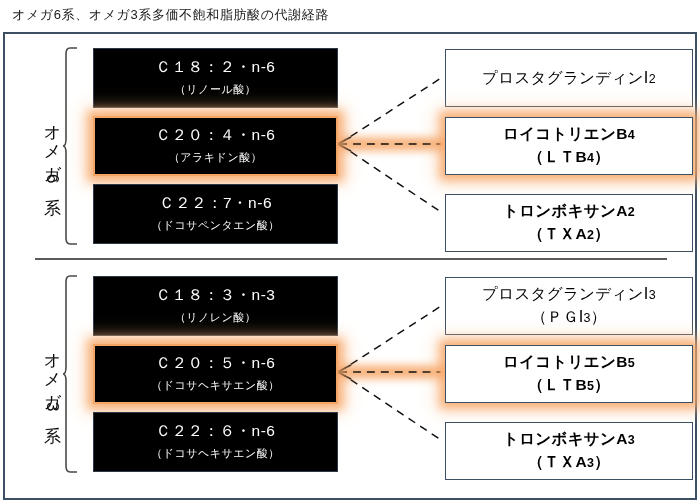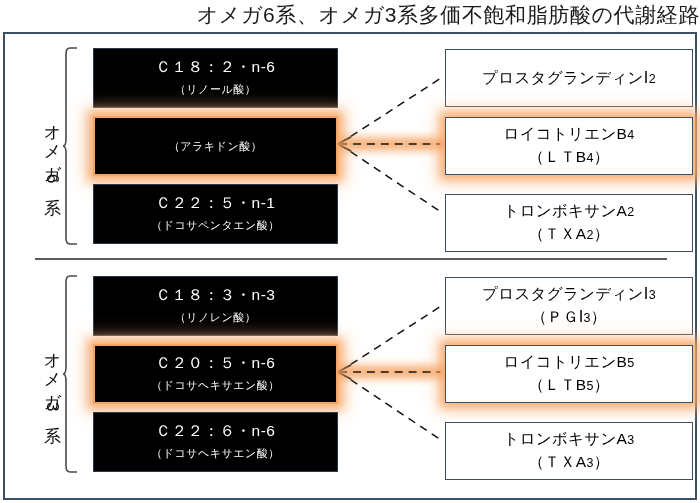--- a/index.html
+++ b/index.html
@@ -14,8 +14,8 @@
   }
 
   .page-title {
-    text-align: right;
-    font-size: 21px;
+    text-align: left;
+    font-size: 13px;
     color: #1a1a1a;
     letter-spacing: 0.6px;
     line-height: 30px;

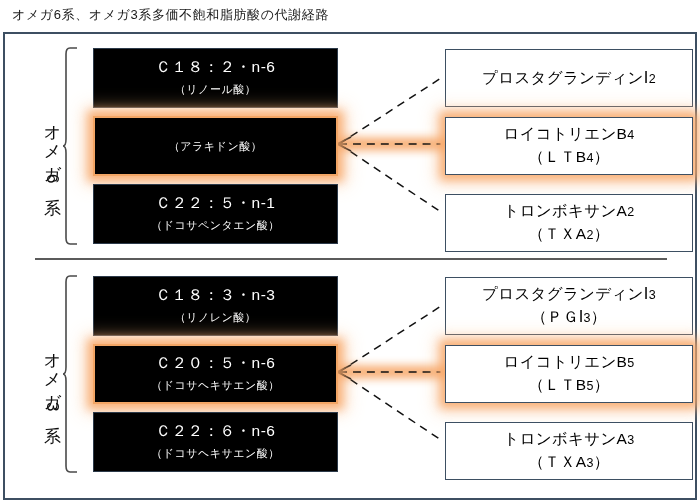--- a/index.html
+++ b/index.html
@@ -195,6 +195,7 @@
     </div>
 
     <div class="lipid-box row-b highlight">
+      <span class="ln1">Ｃ２０：４・n-6</span>
       <span class="ln2">（アラキドン酸）</span>
     </div>
 

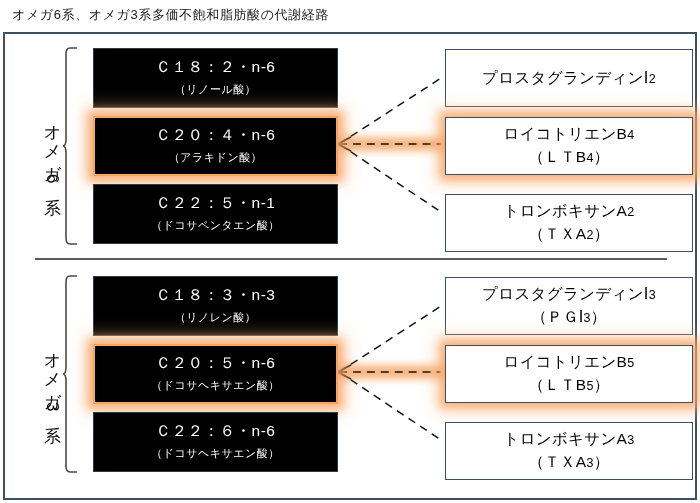--- a/index.html
+++ b/index.html
@@ -125,7 +125,7 @@
     white-space: nowrap;
     z-index: 3;
   }
-  .eicosanoid-box.bold { font-weight: normal; }
+  .eicosanoid-box.bold { font-weight: bold; }
   .eicosanoid-box .sub { font-size: 12.5px; vertical-align: baseline; }
 
   .eicosanoid-box.highlight {

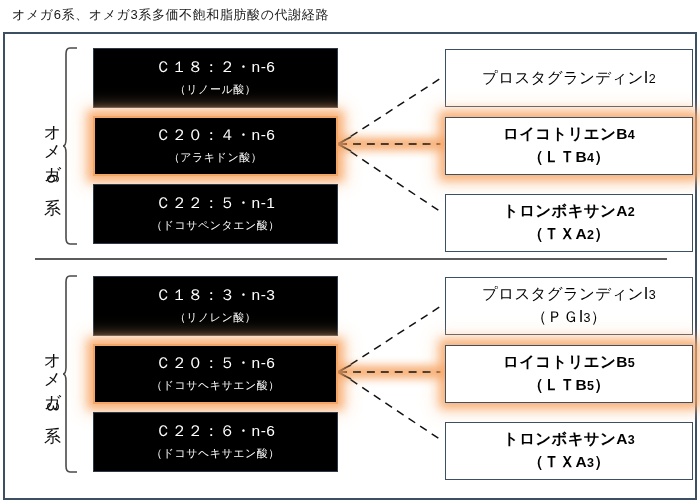--- a/index.html
+++ b/index.html
@@ -200,7 +200,7 @@
     </div>
 
     <div class="lipid-box row-c">
-      <span class="ln1">Ｃ２２：５・n-1</span>
+      <span class="ln1">Ｃ２２：7・n-6</span>
       <span class="ln2">（ドコサペンタエン酸）</span>
     </div>
 

